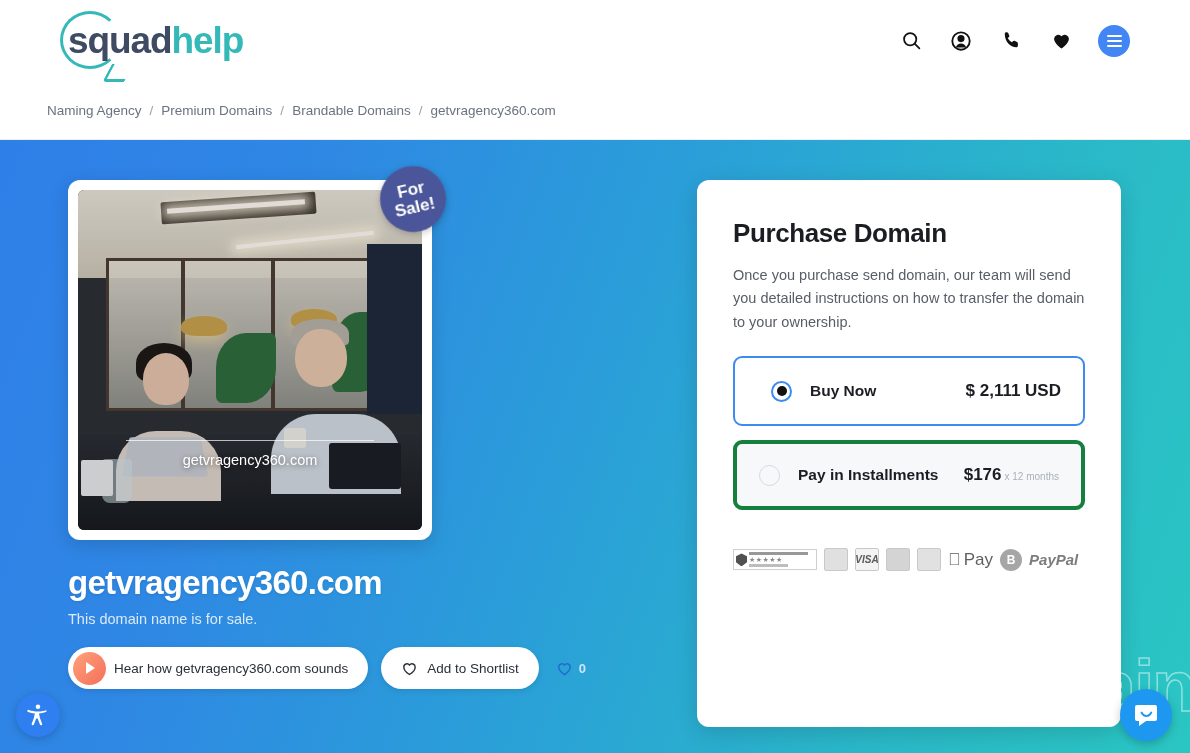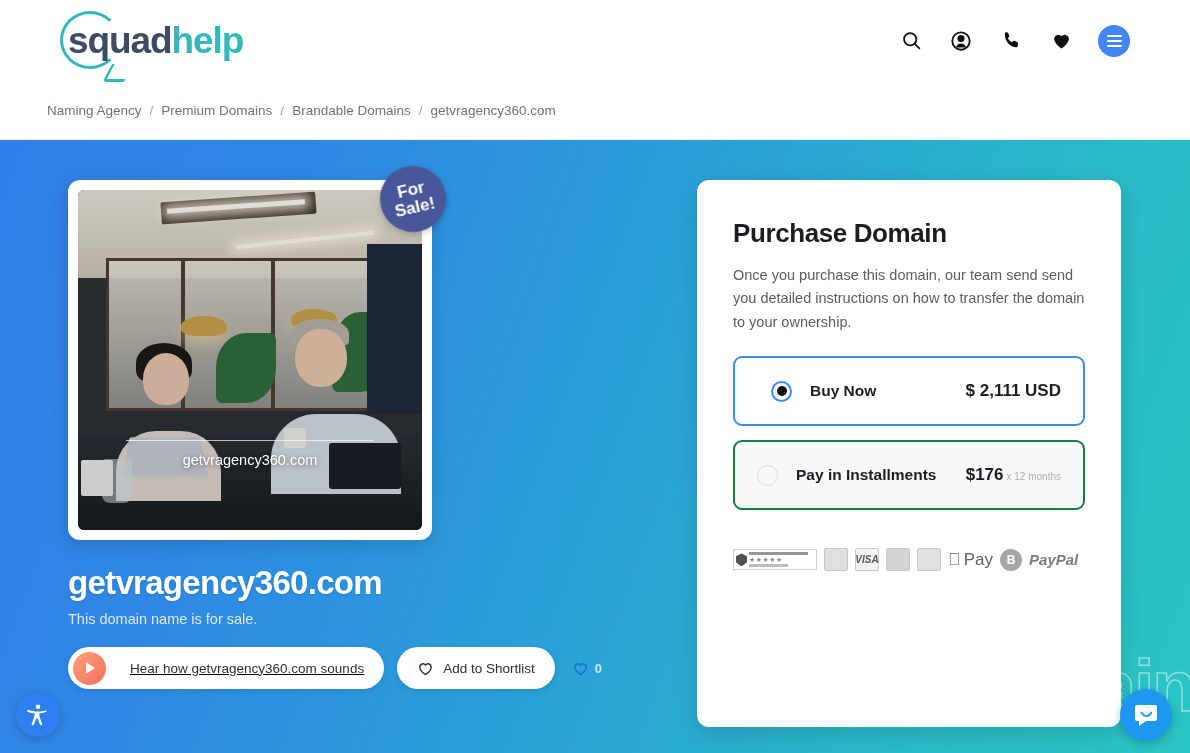--- a/index.html
+++ b/index.html
@@ -397,7 +397,7 @@
 
     <div class="buy-card">
       <div class="buy-title">Purchase Domain</div>
-      <div class="buy-desc">Once you purchase this domain, our team send send you detailed instructions on how to transfer the domain to your ownership.</div>
+      <div class="buy-desc">Once you purchase send domain, our team will send you detailed instructions on how to transfer the domain to your ownership.</div>
 
       <div class="opt opt-selected">
         <div class="radio radio-on">

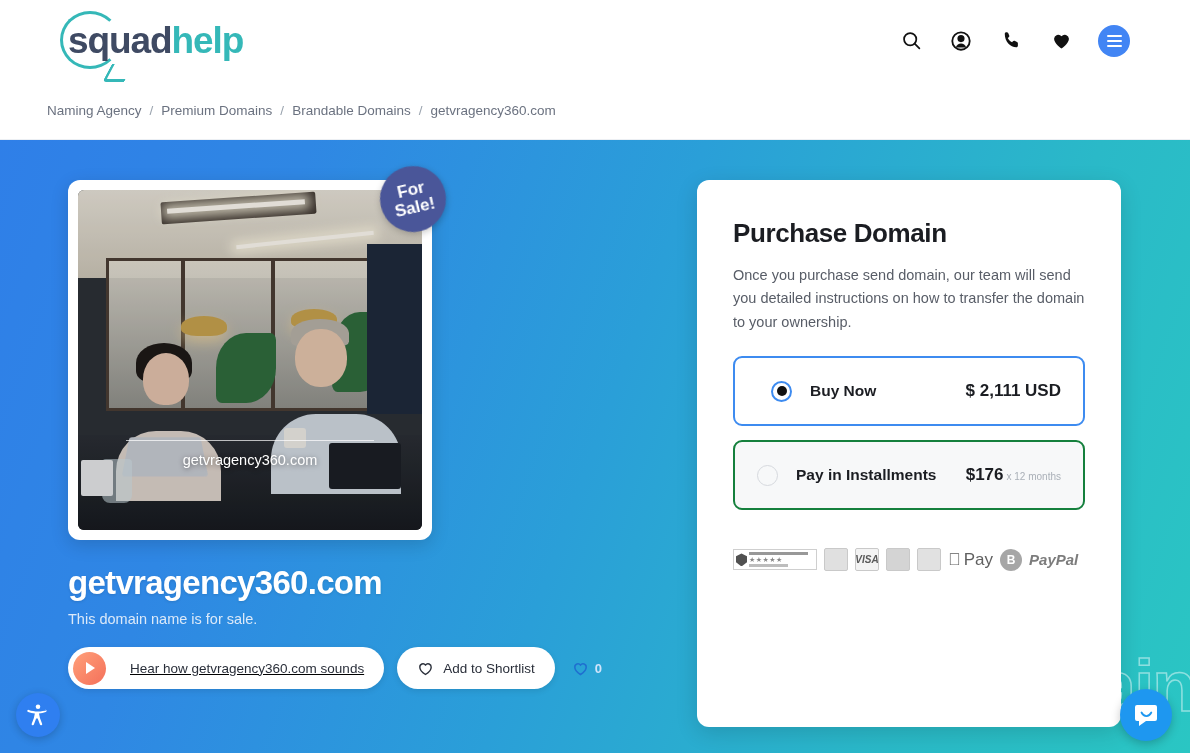--- a/index.html
+++ b/index.html
@@ -186,7 +186,7 @@
     display: flex; align-items: center; padding: 0 22px; cursor: pointer;
   }
   .opt-selected { border: 2px solid #3d8bf0; background: #fff; padding-left: 36px; }
-  .opt-plain { border: 2px solid #15803d; background: #f7f8f9; margin-top: 14px; }
+  .opt-plain { border: 4px solid #15803d; background: #f7f8f9; margin-top: 14px; }
   .radio {
     width: 21px; height: 21px; border-radius: 50%; flex: none;
     display: flex; align-items: center; justify-content: center;

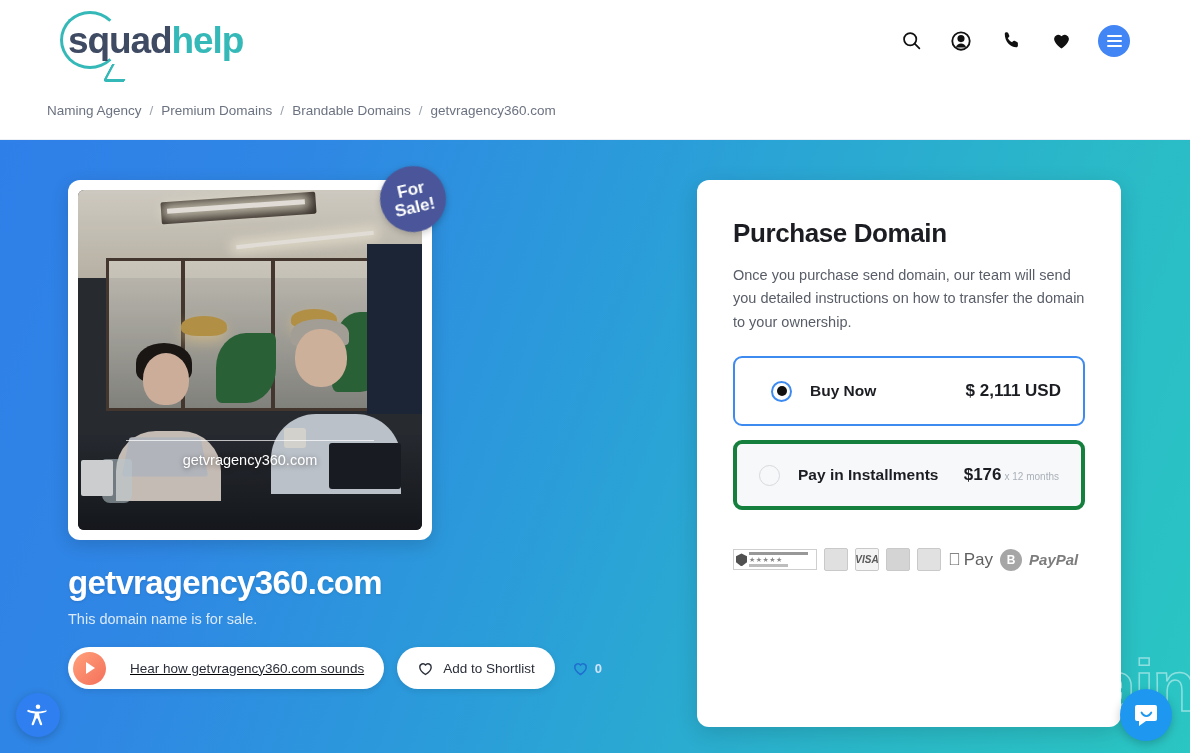--- a/index.html
+++ b/index.html
@@ -156,7 +156,7 @@
     display: flex; align-items: center; cursor: pointer;
     box-shadow: 0 2px 6px rgba(0,0,0,.10);
   }
-  .pill-audio { padding: 0 20px 0 5px; gap: 24px; text-decoration: underline; }
+  .pill-audio { padding: 0 20px 0 5px; gap: 8px; }
   .play-btn {
     width: 33px; height: 33px; border-radius: 50%;
     background: linear-gradient(135deg,#ffa07a,#f4705a);

